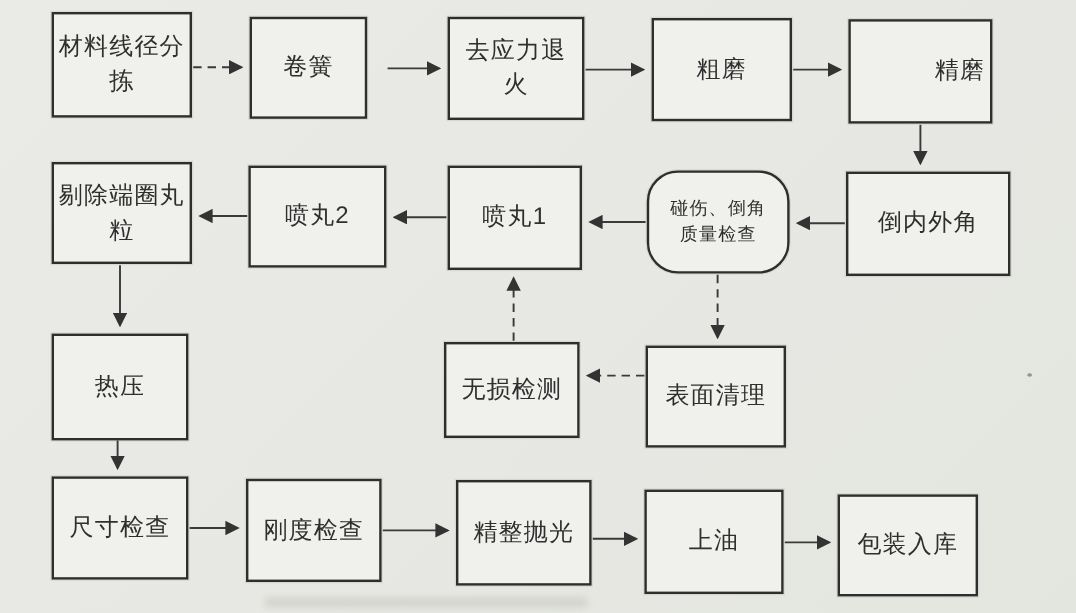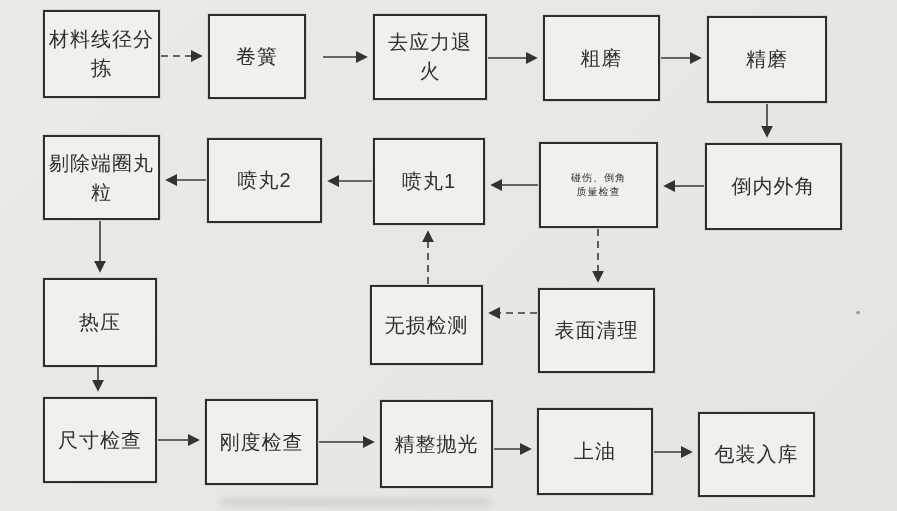--- a/index.html
+++ b/index.html
@@ -108,7 +108,7 @@
   <div class="node" style="left:543px; top:15px; width:117px; height:86px;align-items:center;">
     <span class="label">粗磨</span>
   </div>
-  <div class="node" style="left:707px; top:16px; width:120px; height:87px;">
+  <div class="node" style="left:707px; top:16px; width:120px; height:87px;justify-content:flex-end;">
     <span class="label">精磨</span>
   </div>
 

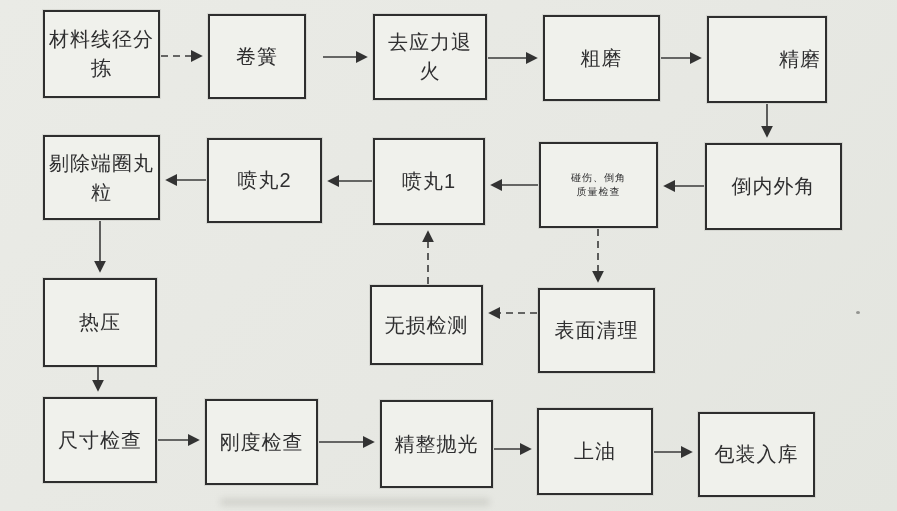--- a/index.html
+++ b/index.html
@@ -34,7 +34,7 @@
     line-height: 1.45;
     padding: 2px 4px;
   }
-  .node.small-text { font-size: 10px; }
+  .node.small-text { font-size: 15px; border-radius: 26px; }
   #edges {
     position: absolute;
     left: 0; top: 0;

